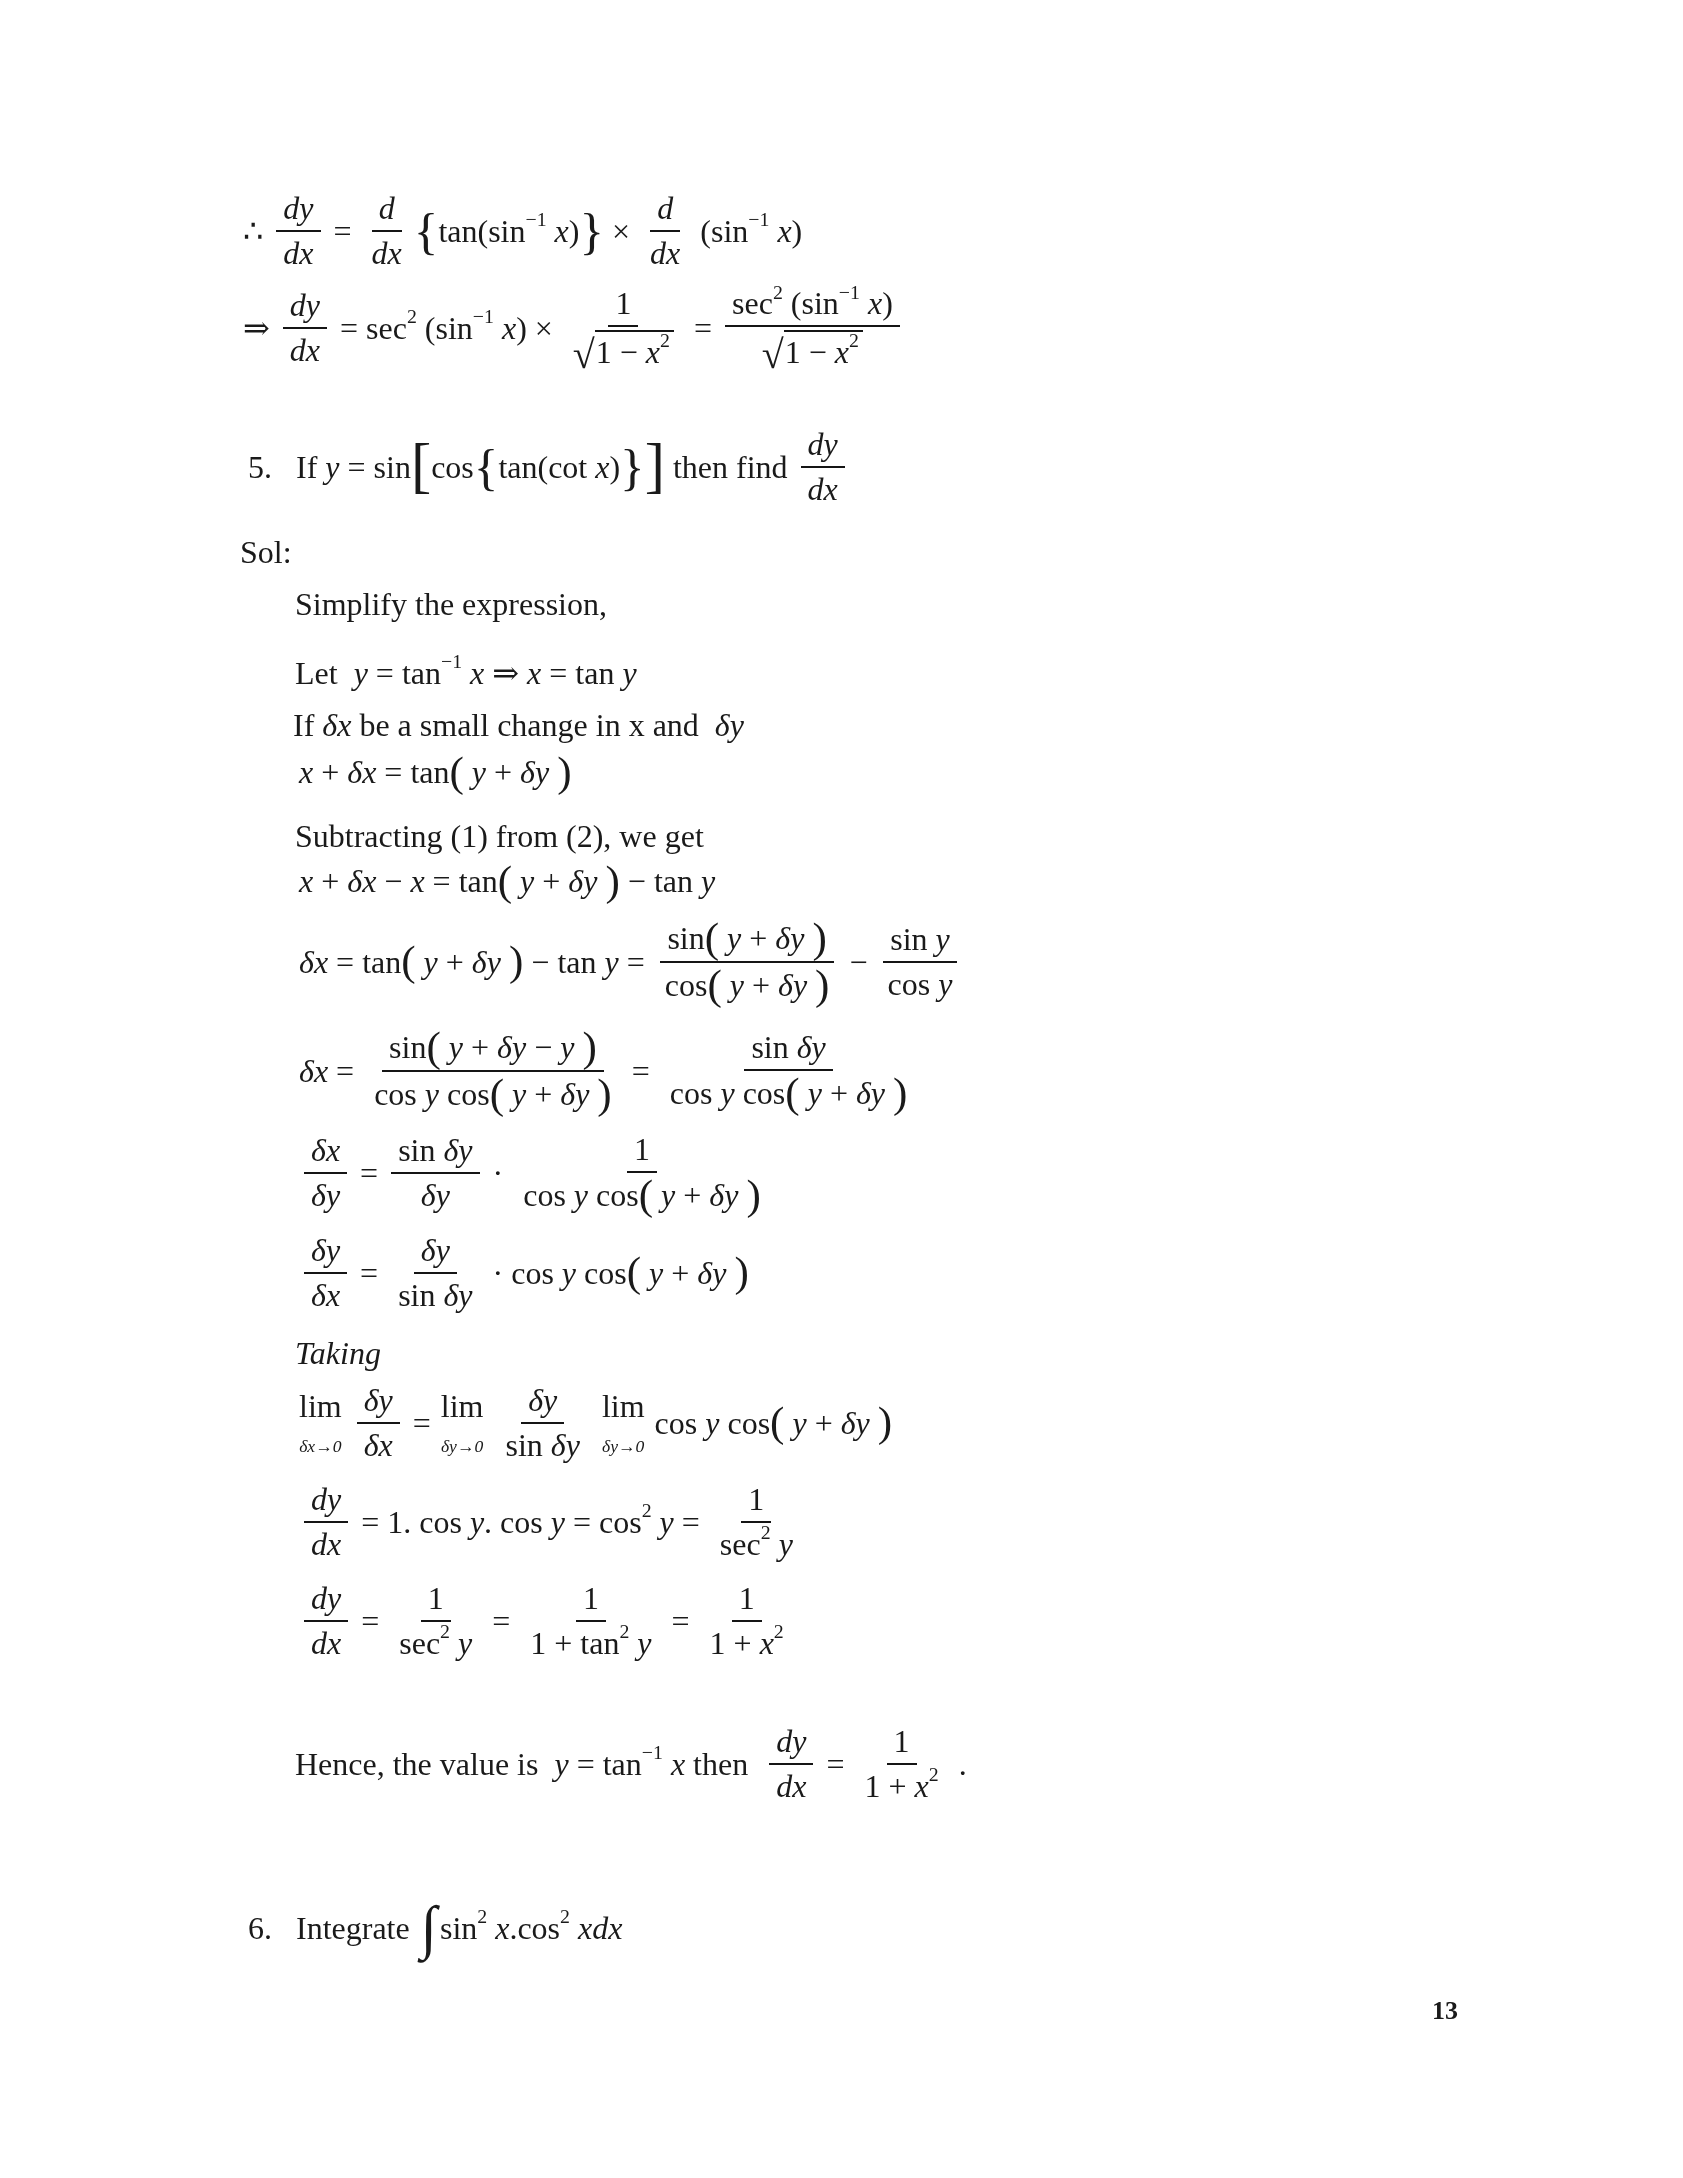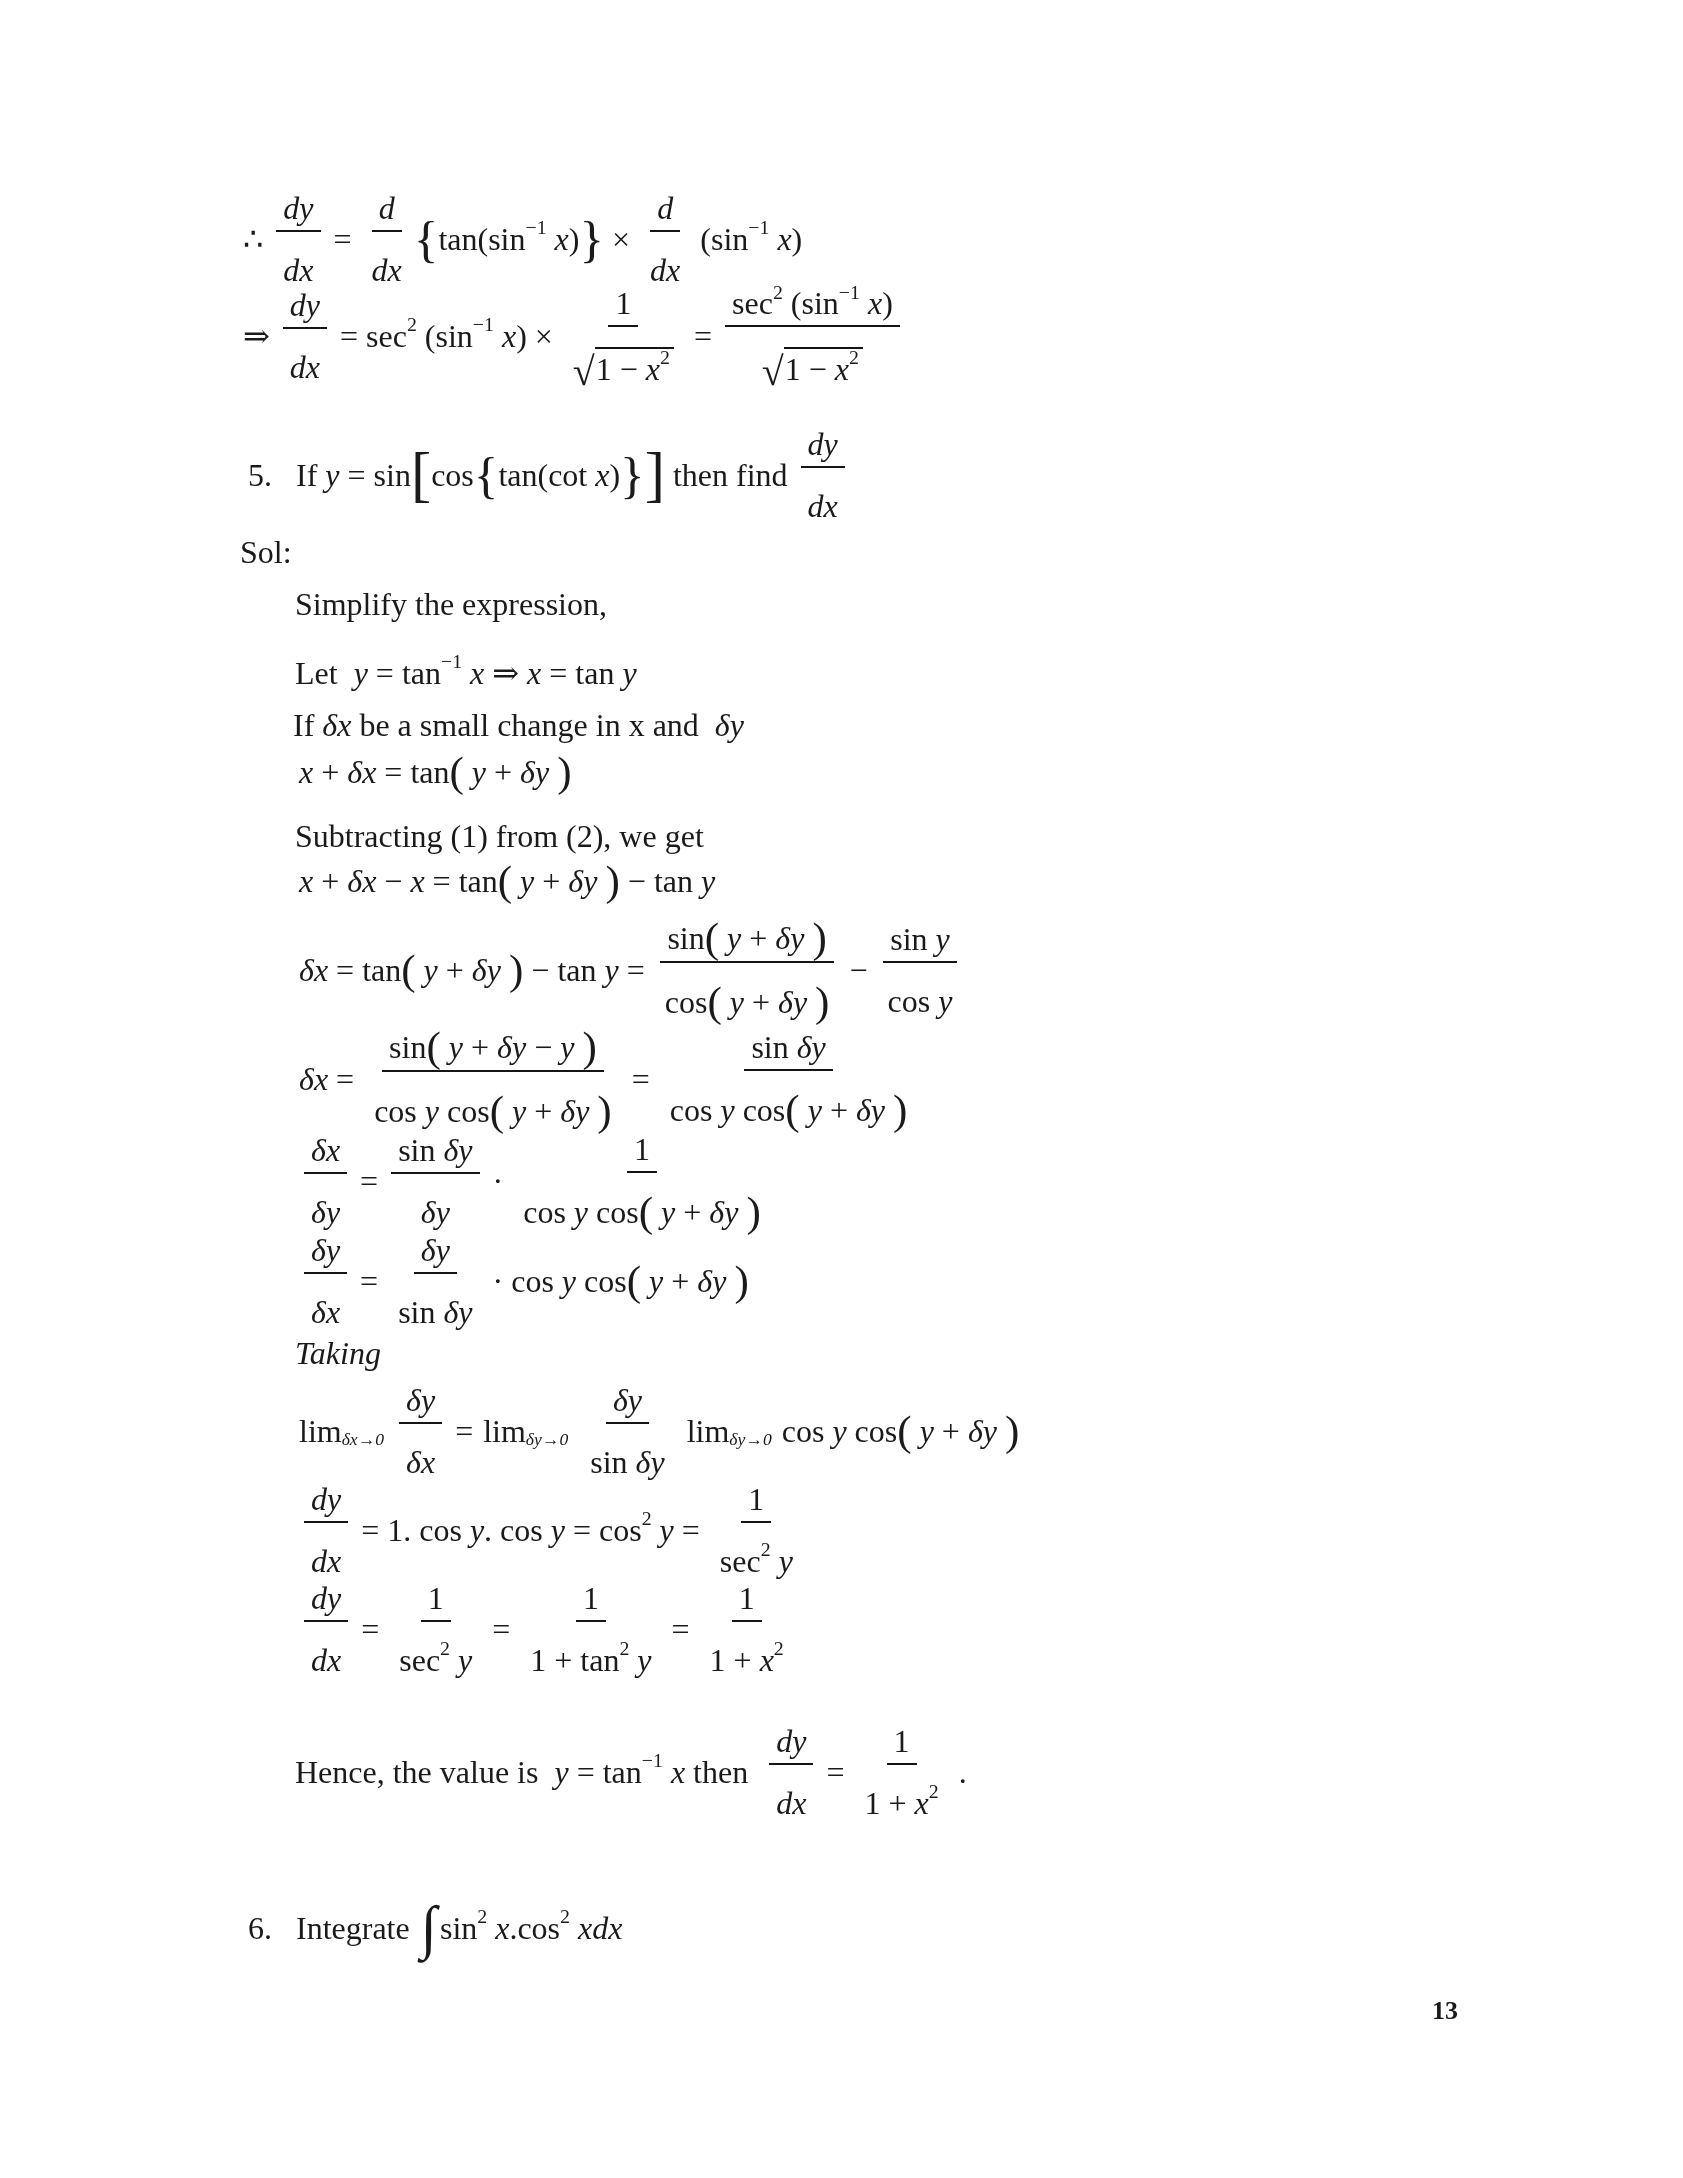--- a/index.html
+++ b/index.html
@@ -19,7 +19,7 @@
   sup.sp{font-size:0.62em;position:relative;top:-0.55em;line-height:1;white-space:pre;}
   .frac{display:flex;flex-direction:column;align-items:center;margin:0 5px;line-height:1.15;}
   .frac>.num{display:flex;align-items:center;justify-content:center;border-bottom:2px solid #151515;padding:0 7px 3px;}
-  .frac>.den{display:flex;align-items:center;justify-content:center;padding:20px 7px 0;}
+  .frac>.den{display:flex;align-items:center;justify-content:center;padding:3px 7px 0;}
   .sqrt{display:flex;align-items:stretch;}
   .sqrt>.rsign{display:flex;align-items:flex-end;font-size:1.25em;line-height:0.8;}
   .sqrt>.rbody{display:flex;align-items:center;border-top:2.5px solid #151515;padding:2px 4px 0 1px;}

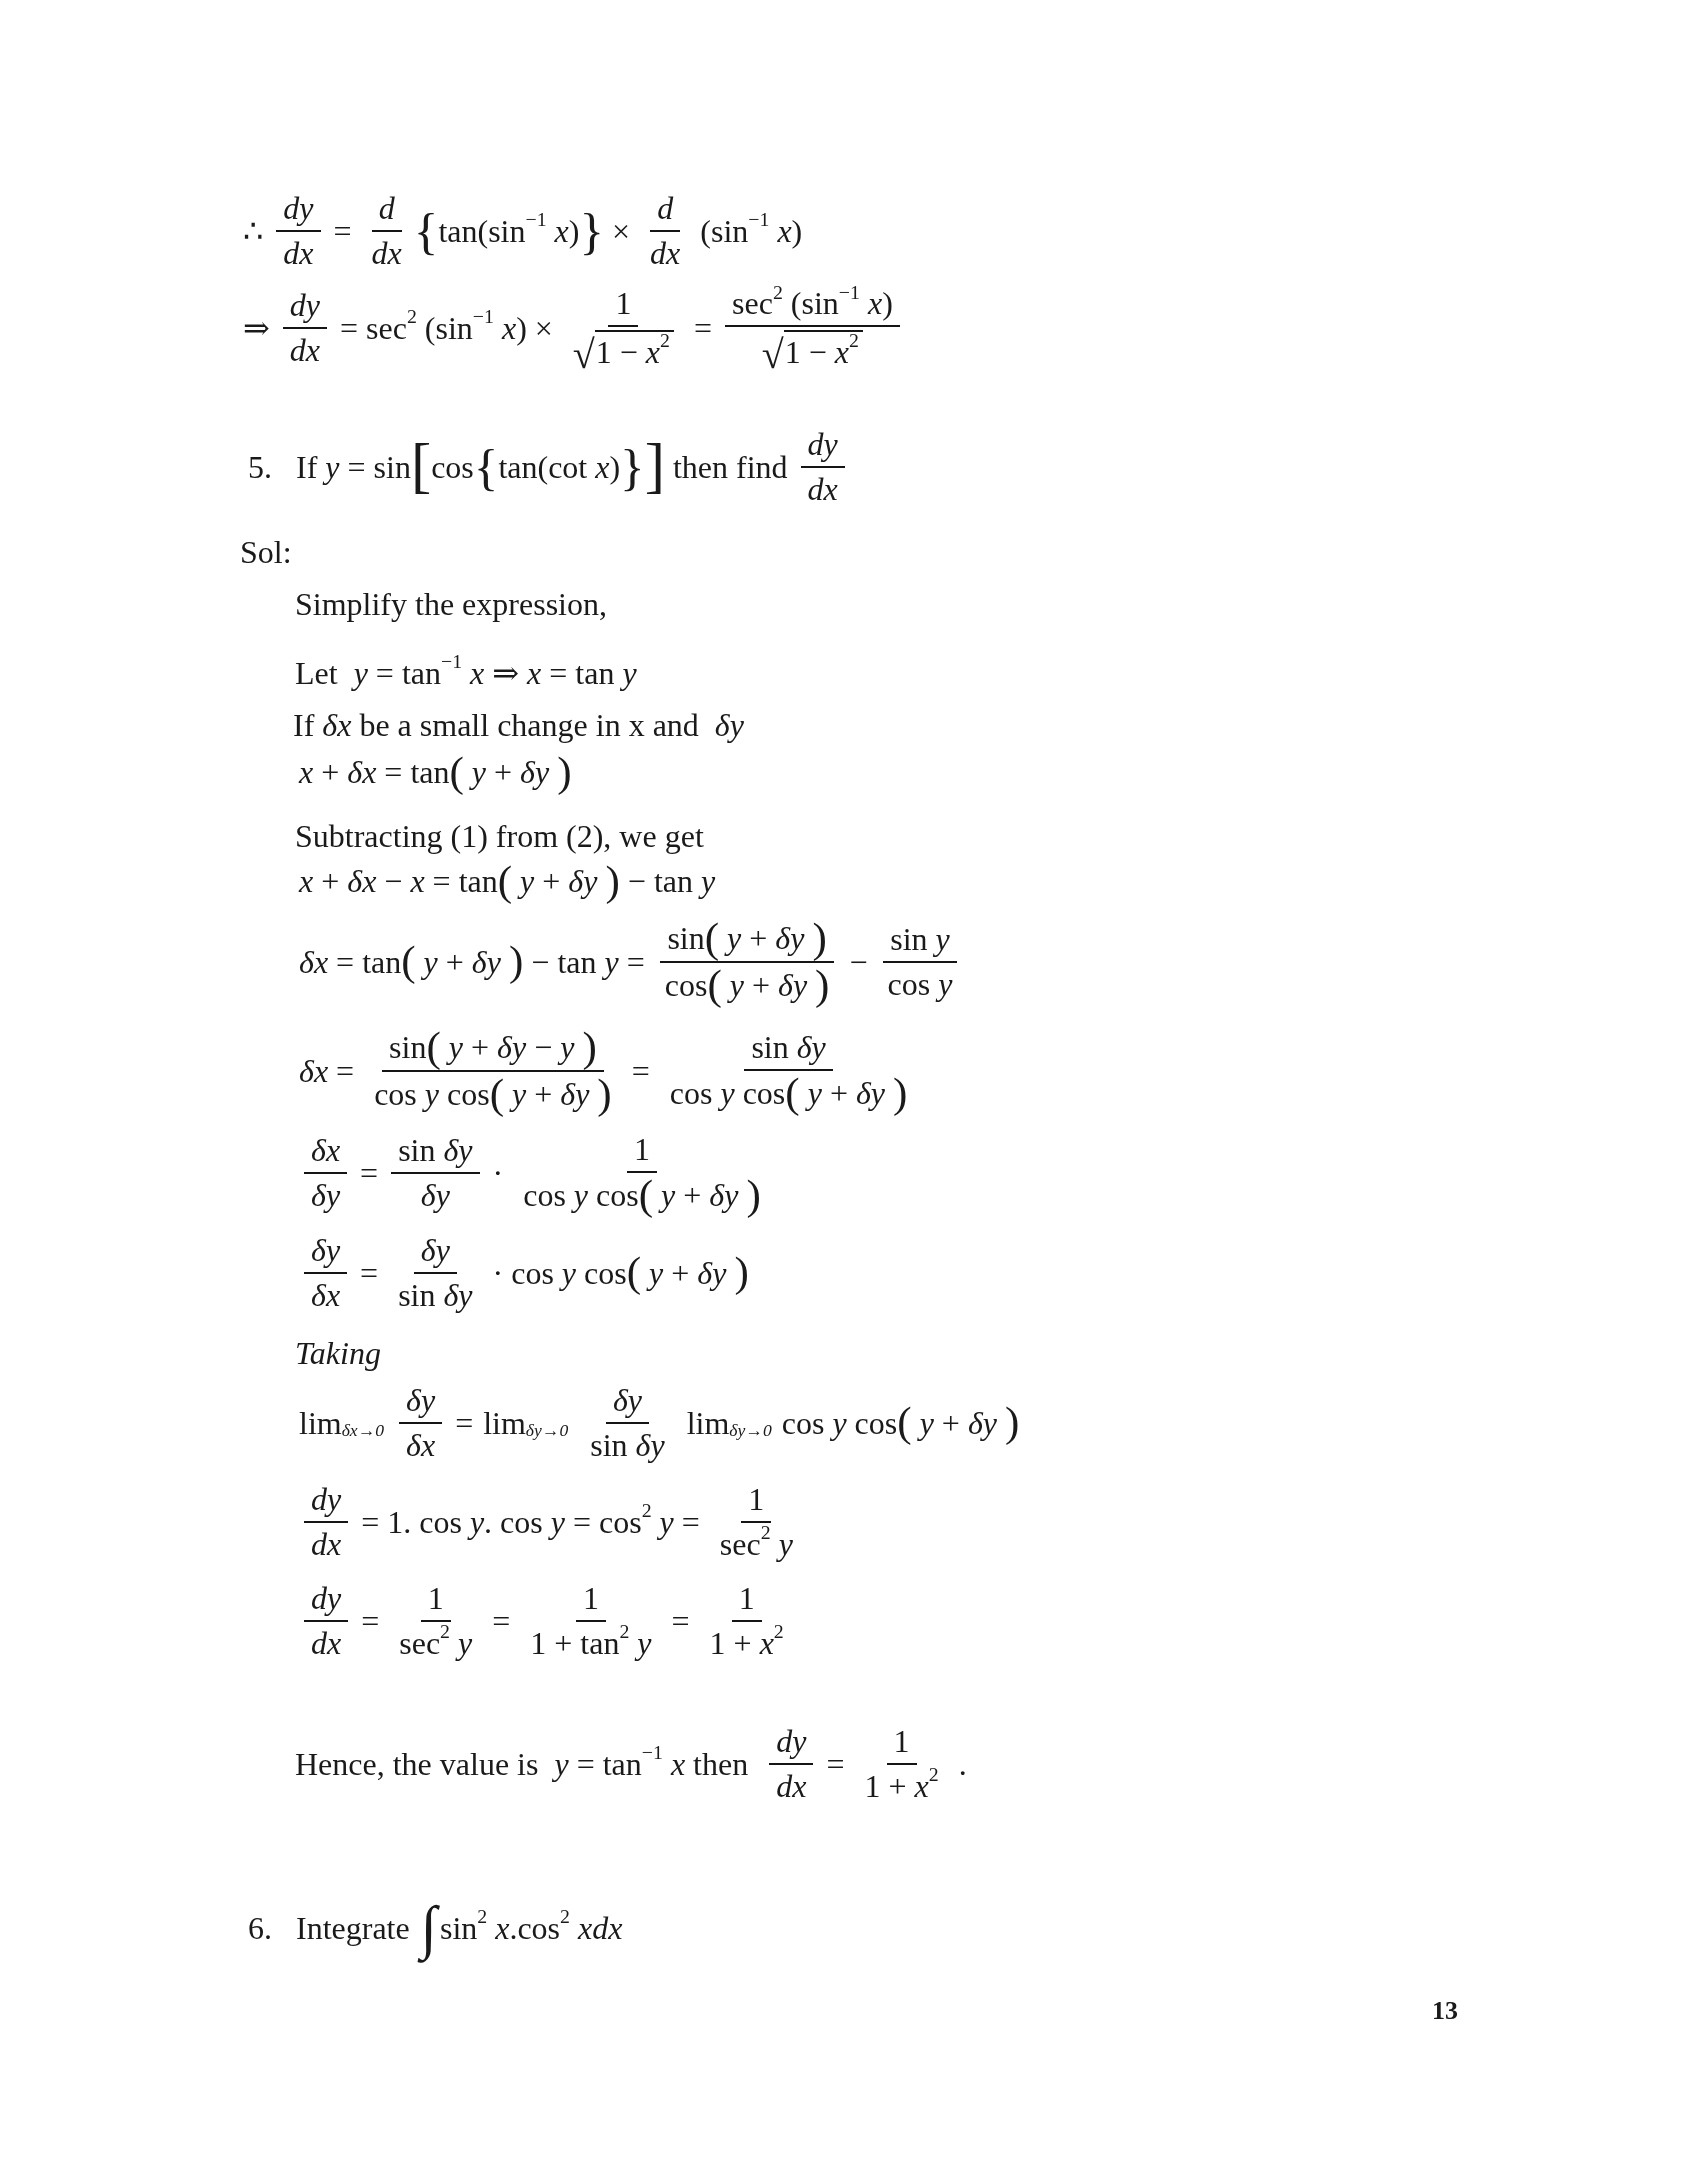--- a/index.html
+++ b/index.html
@@ -23,7 +23,7 @@
   .sqrt{display:flex;align-items:stretch;}
   .sqrt>.rsign{display:flex;align-items:flex-end;font-size:1.25em;line-height:0.8;}
   .sqrt>.rbody{display:flex;align-items:center;border-top:2.5px solid #151515;padding:2px 4px 0 1px;}
-  .lim{display:flex;flex-direction:row;align-items:center;line-height:1;margin:0 2px;}
+  .lim{display:flex;flex-direction:column;align-items:center;line-height:1;margin:0 2px;}
   .lim>.limu{font-size:0.55em;margin-top:16px;}
   .big{display:flex;align-items:center;line-height:0.9;font-weight:400;}
   .giant{font-size:1.85em;line-height:0.9;margin:0 3px;font-weight:400;}

